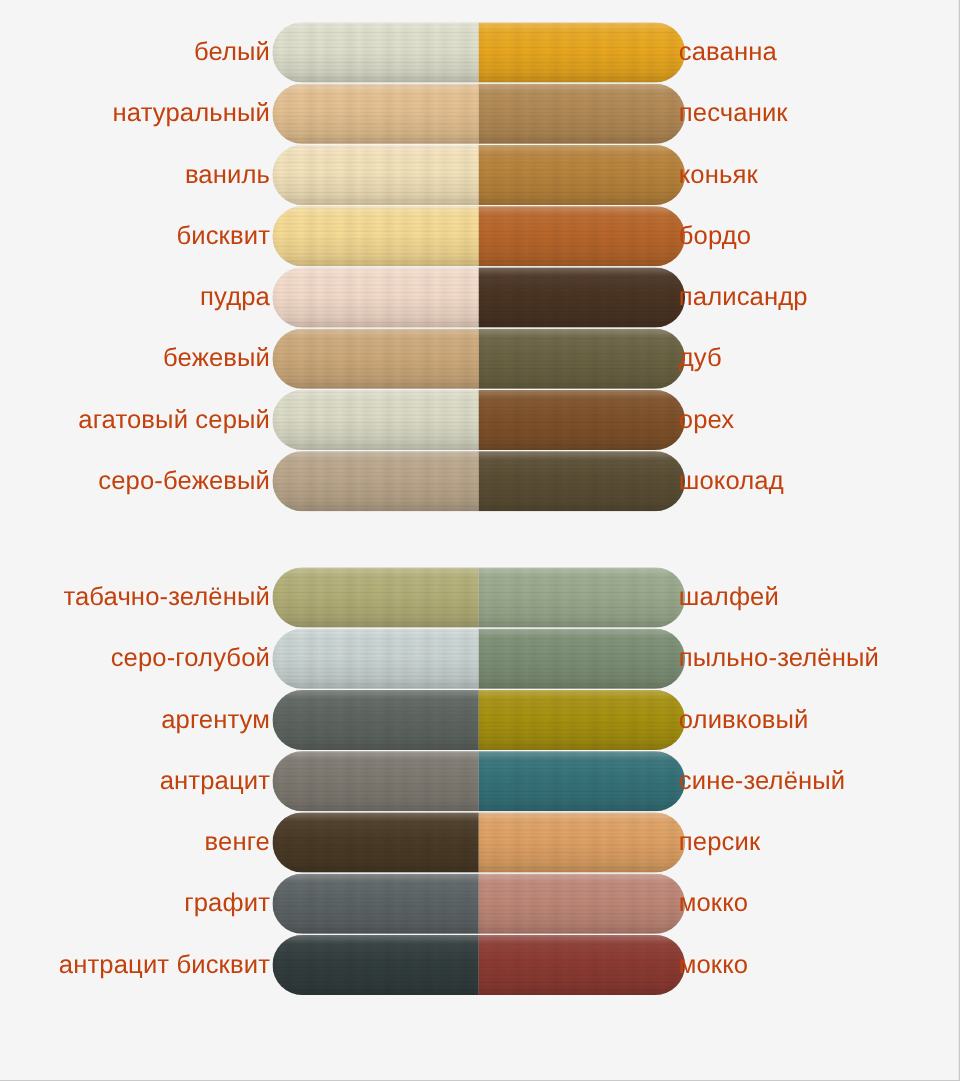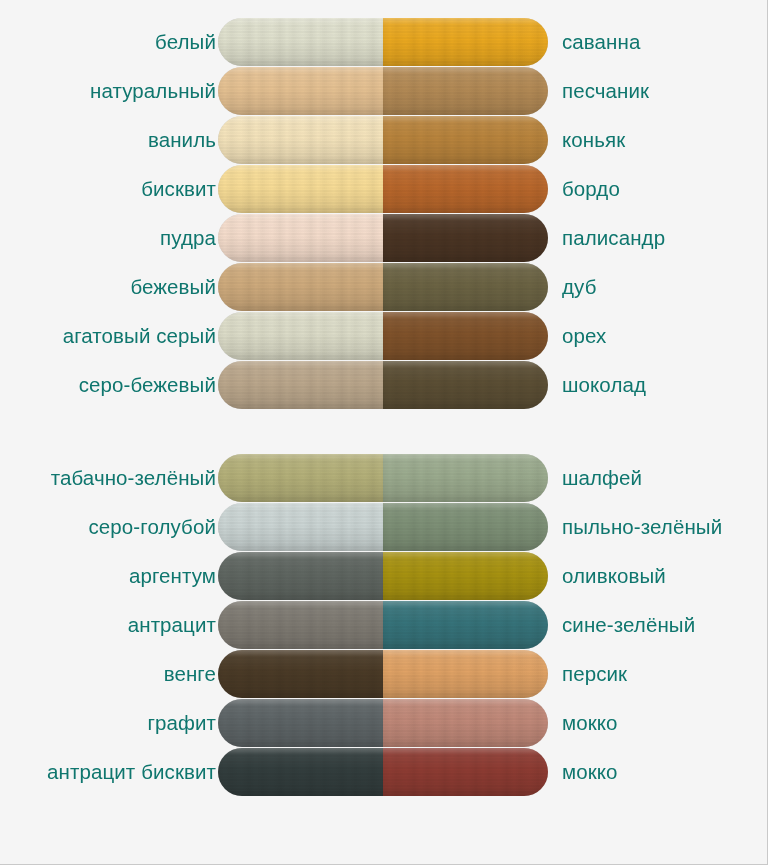--- a/index.html
+++ b/index.html
@@ -43,7 +43,7 @@
     height: 48px;
     line-height: 48px;
     font-size: 20.5px;
-    color: #0f766e;
+    color: #c2410c;
     white-space: nowrap;
     letter-spacing: 0.1px;
   }

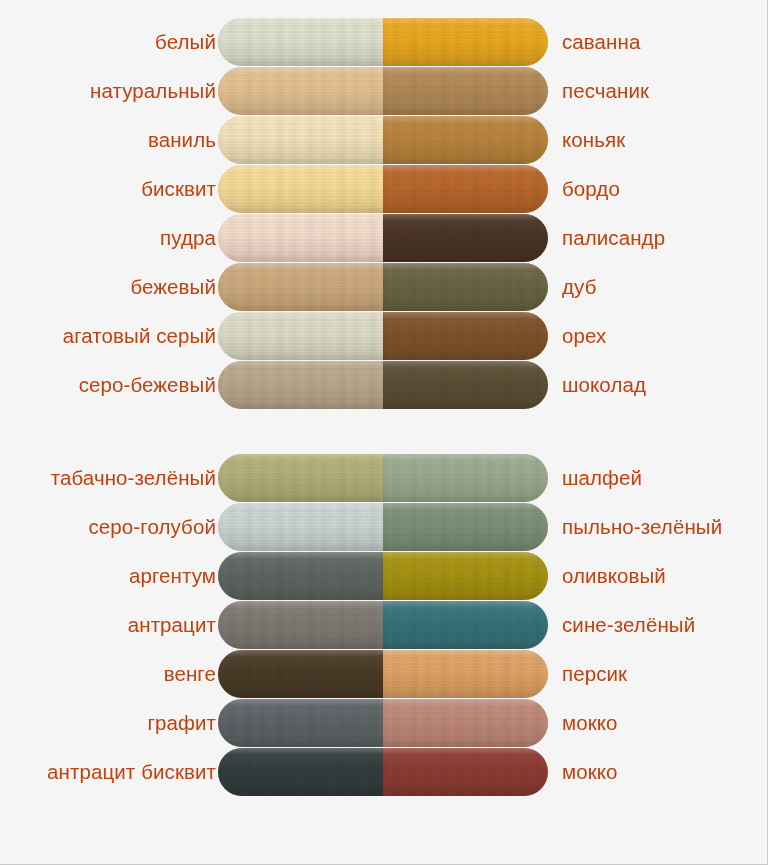--- a/index.html
+++ b/index.html
@@ -52,7 +52,7 @@
     text-align: right;
   }
   .label-right {
-    left: 562px;
+    left: 543px;
     text-align: left;
   }
 

